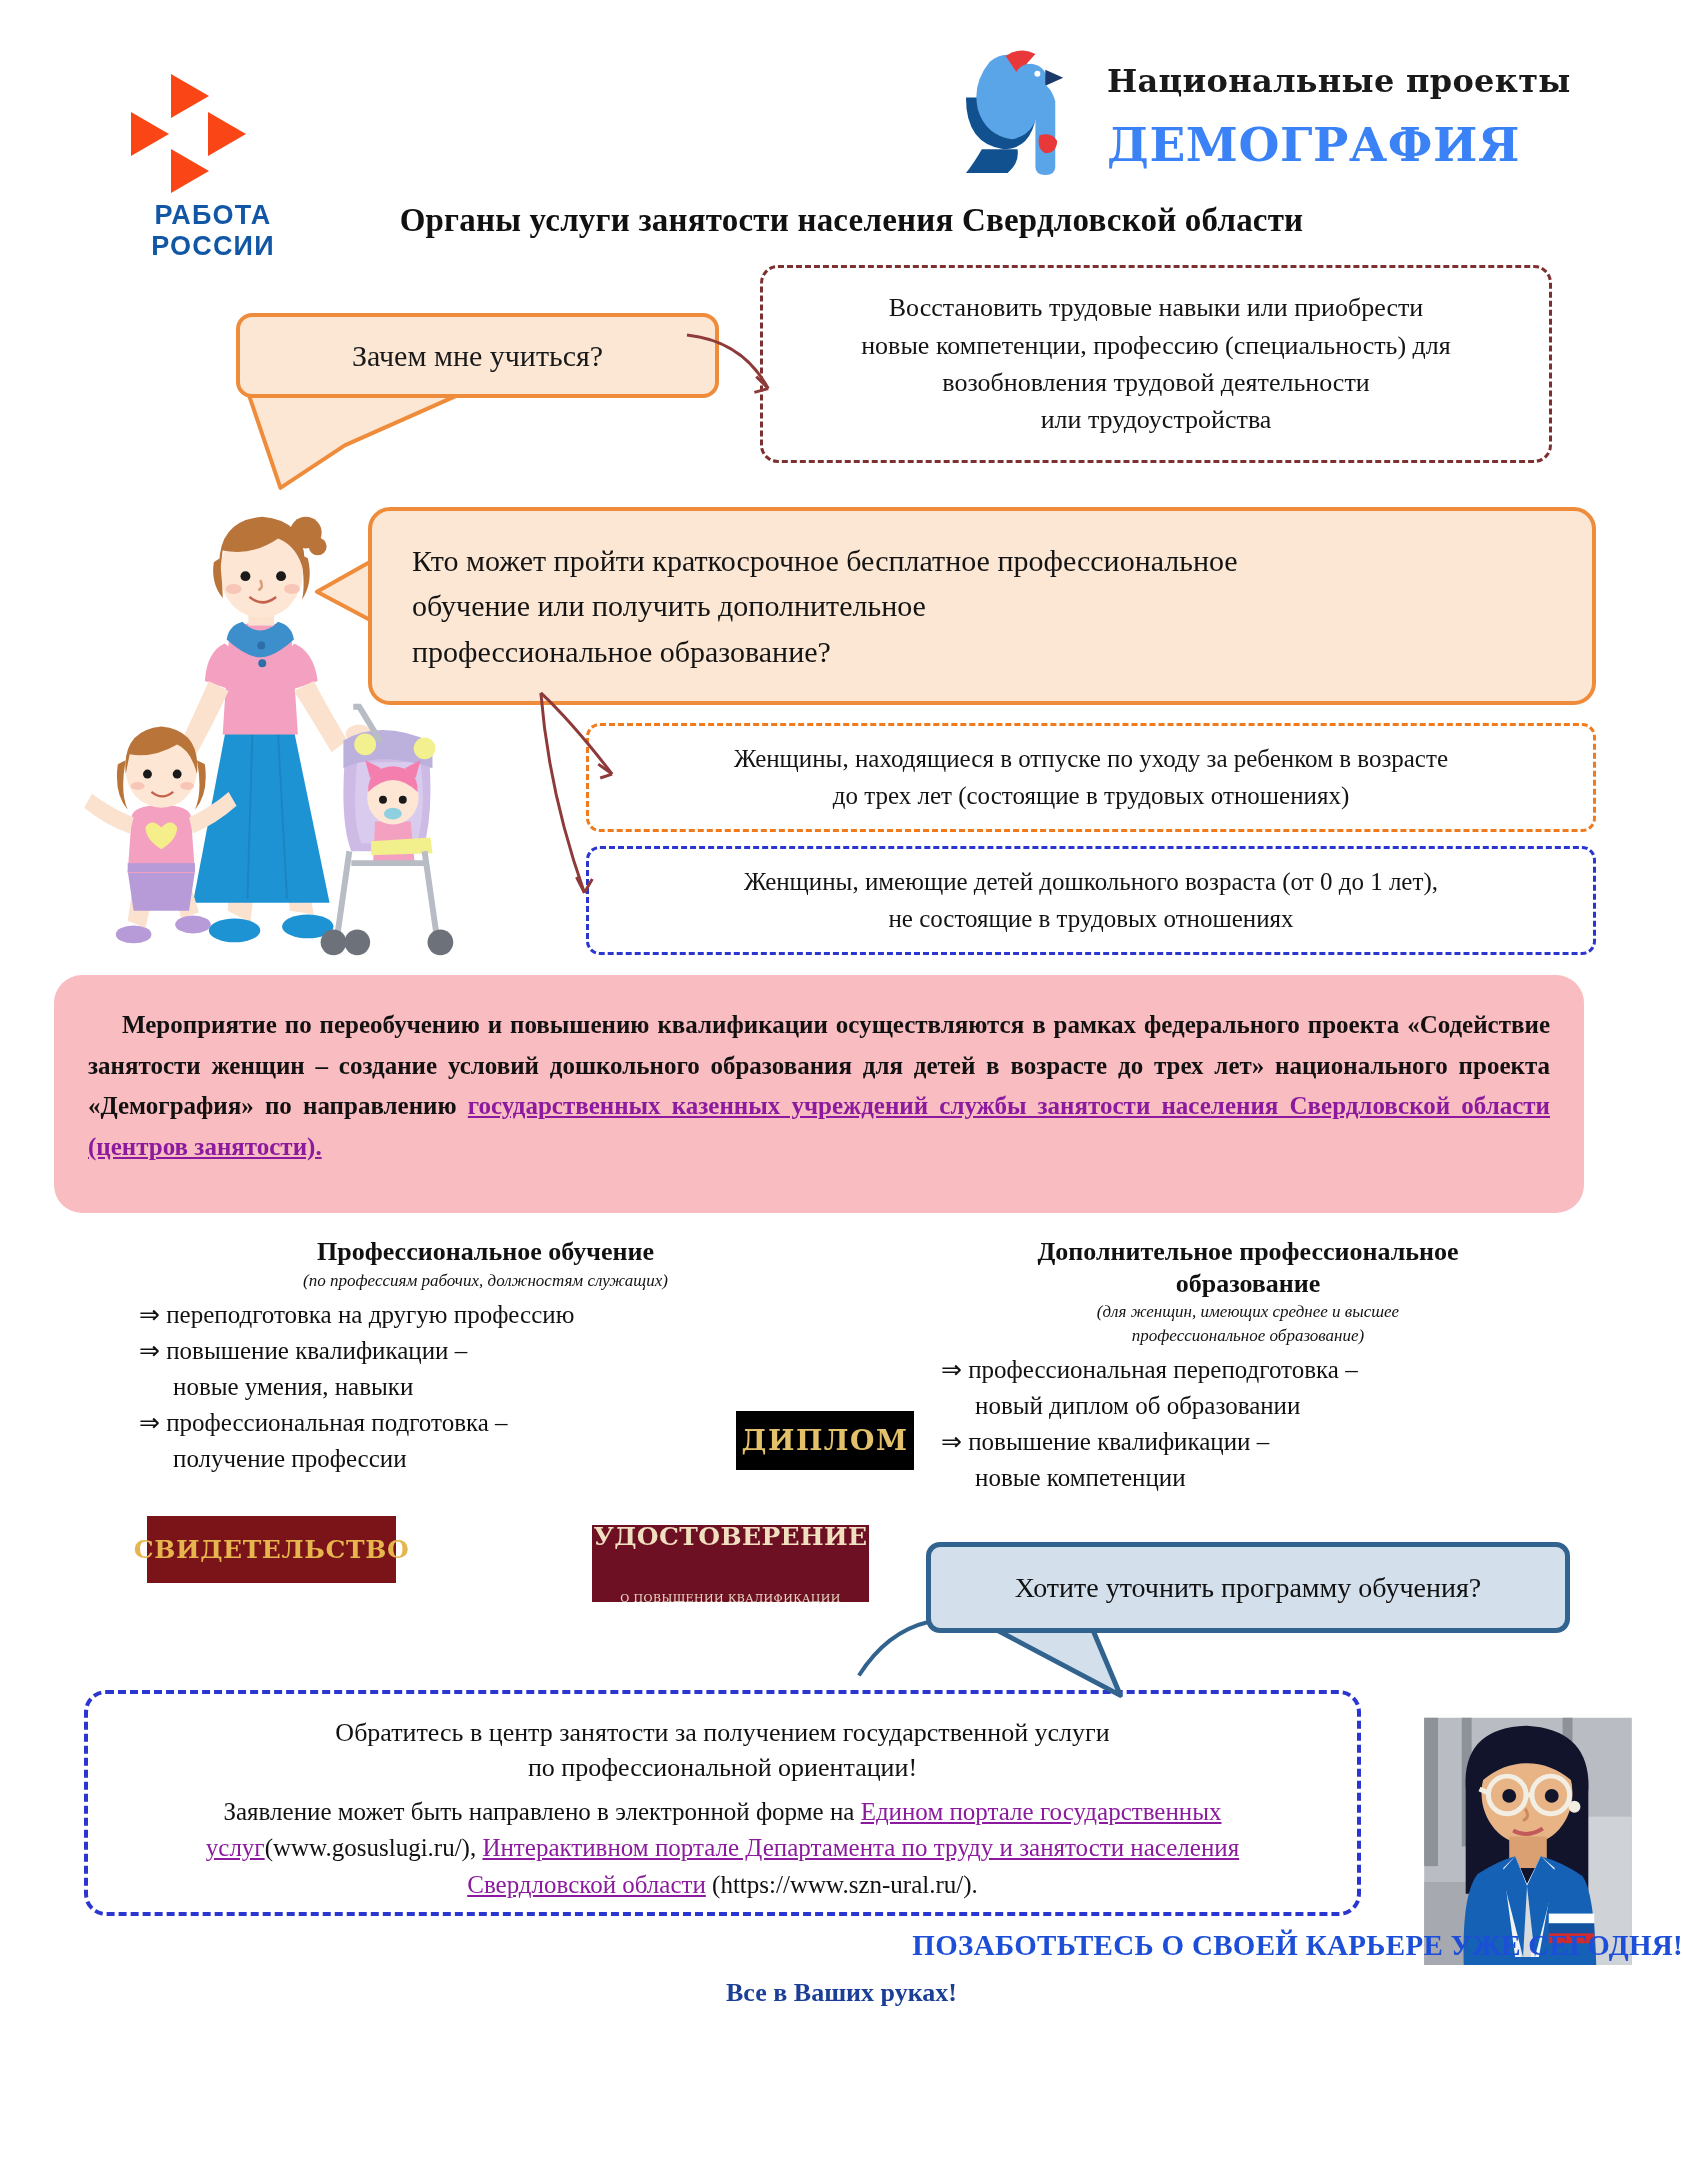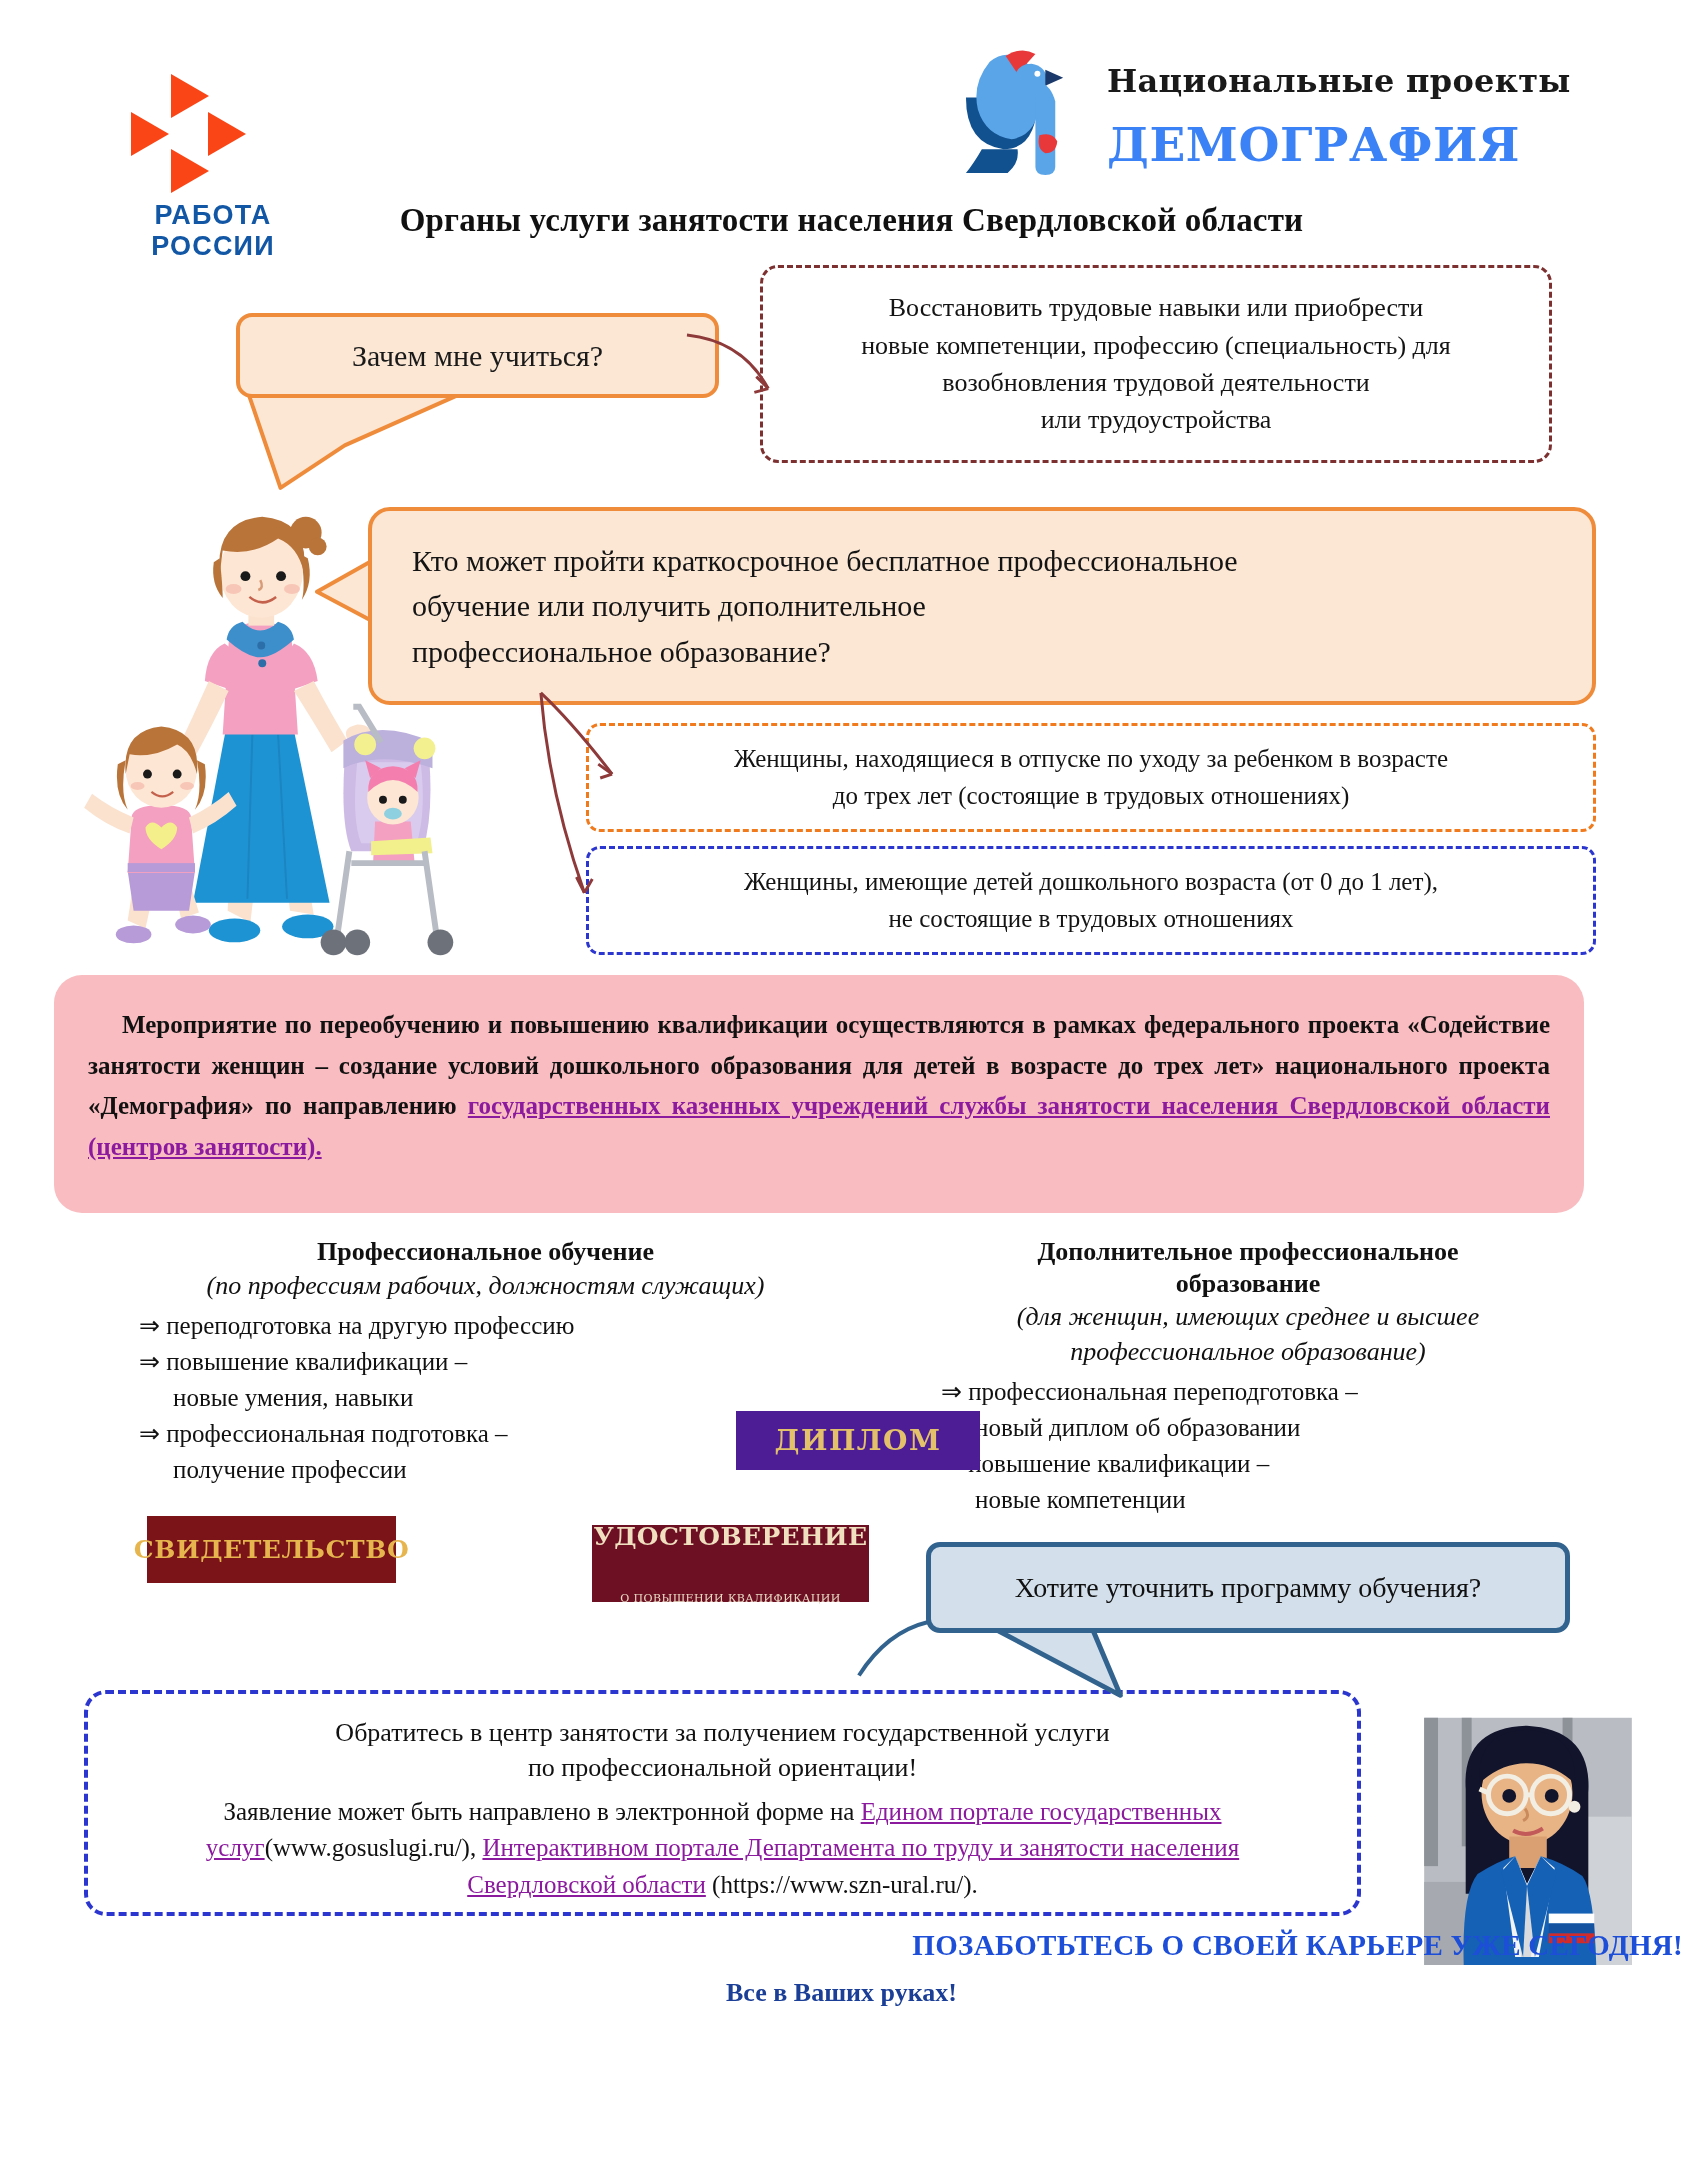--- a/index.html
+++ b/index.html
@@ -117,7 +117,7 @@
   #col-left{left:139px;top:1236px;width:693px;}
   #col-right{left:941px;top:1236px;width:614px;}
   .col .col-head{font-size:26px;font-weight:bold;color:#111;text-align:center;line-height:1.22;}
-  .col .col-sub{font-size:26px;font-style:italic;color:#111;text-align:center;line-height:1.25;margin-top:2px;}
+  .col .col-sub{font-size:17px;font-style:italic;color:#111;text-align:center;line-height:1.25;margin-top:2px;}
   .col .bullets{margin-top:6px;}
   .col .b-line{font-size:25px;color:#111;line-height:1.44;white-space:nowrap;}
   .col .b-cont{padding-left:34px;}

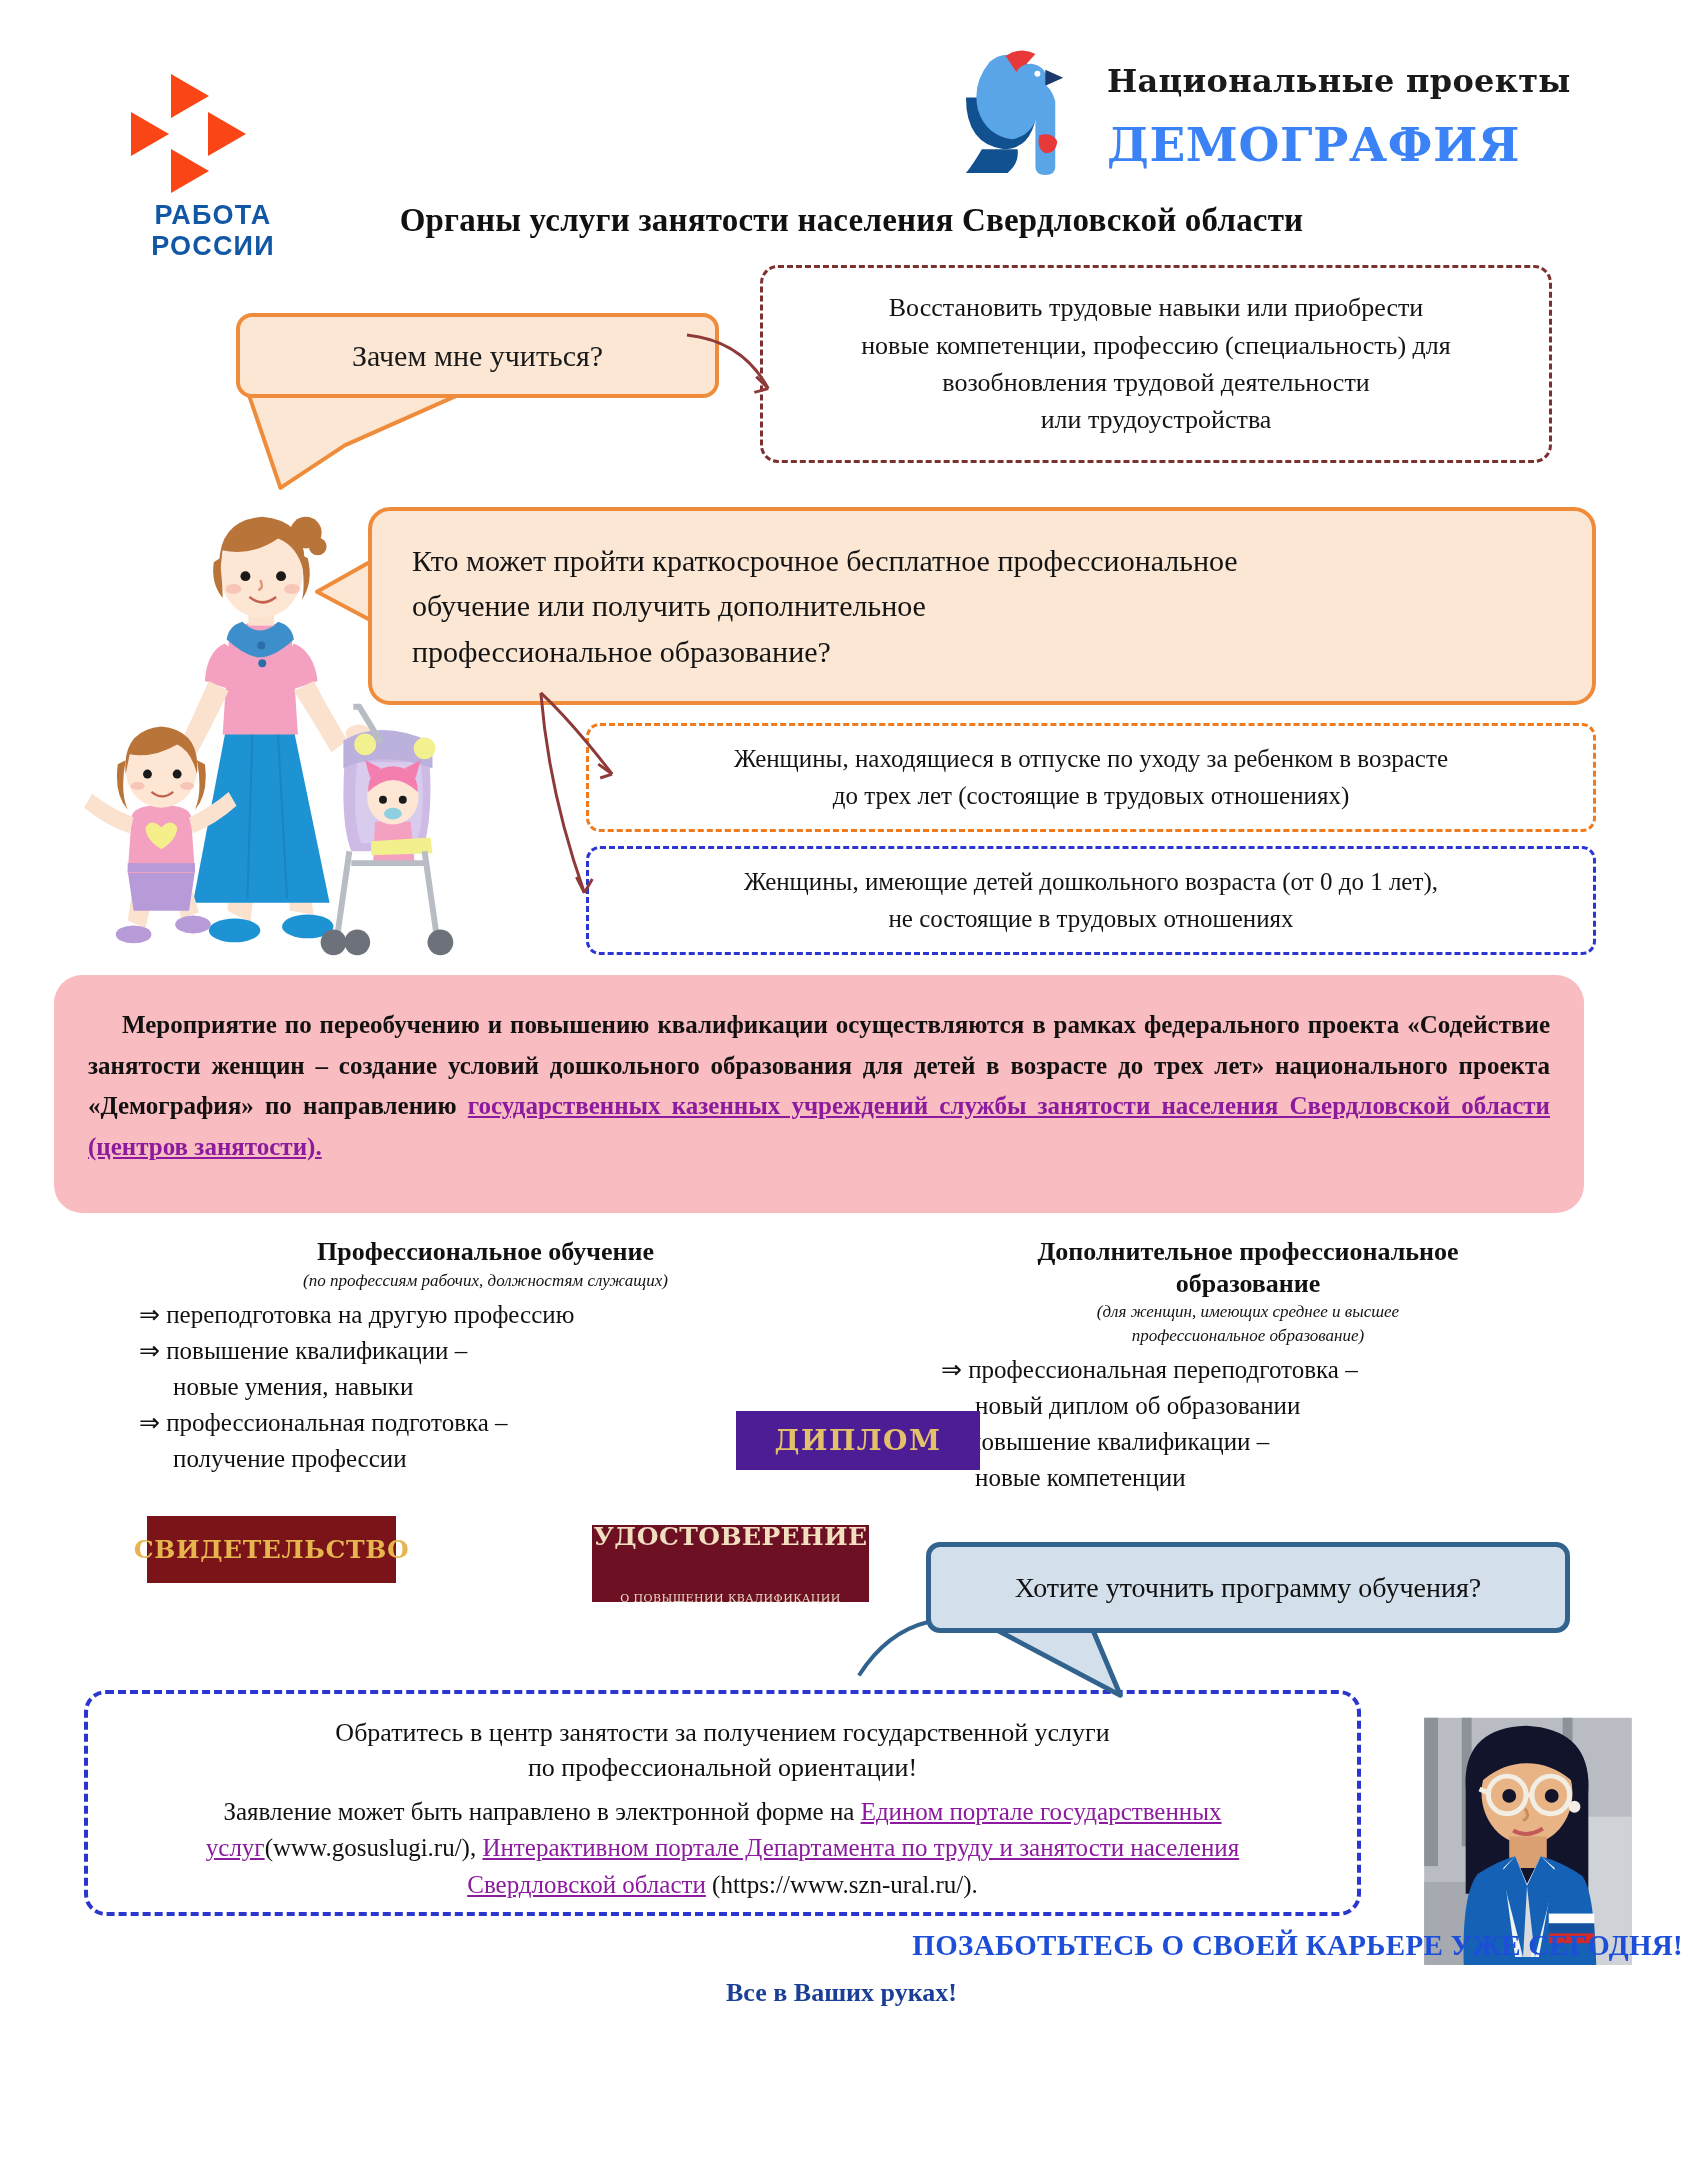--- a/index.html
+++ b/index.html
@@ -125,7 +125,7 @@
   
   .badge{position:absolute;display:flex;flex-direction:column;align-items:center;justify-content:center;
          font-family:"DejaVu Serif",serif;text-align:center;}
-  #badge-diplom{left:736px;top:1411px;width:244px;height:59px;background:#4c1d95;}
+  #badge-diplom{left:736px;top:1411px;width:178px;height:59px;background:#000000;}
   #badge-diplom .b-main{color:#e3c06a;font-weight:bold;font-size:28px;letter-spacing:1.5px;}
   #badge-svidetelstvo{left:147px;top:1516px;width:249px;height:67px;background:#7a1418;}
   #badge-svidetelstvo .b-main{color:#e6b54e;font-weight:bold;font-size:25px;letter-spacing:0.6px;}

